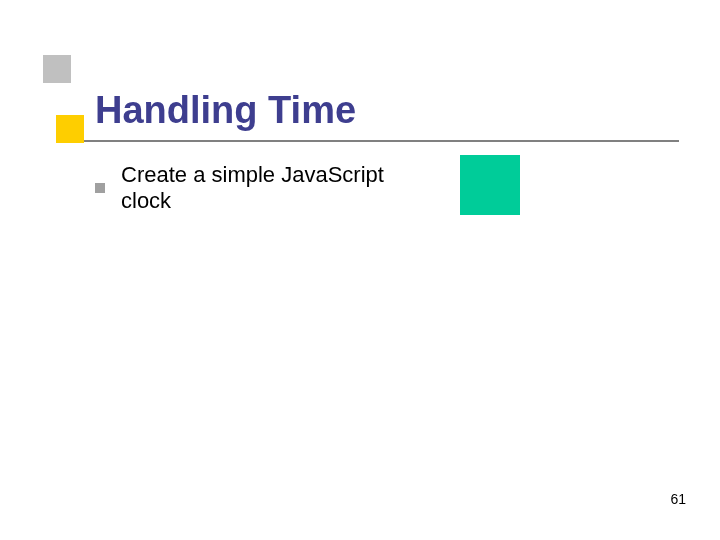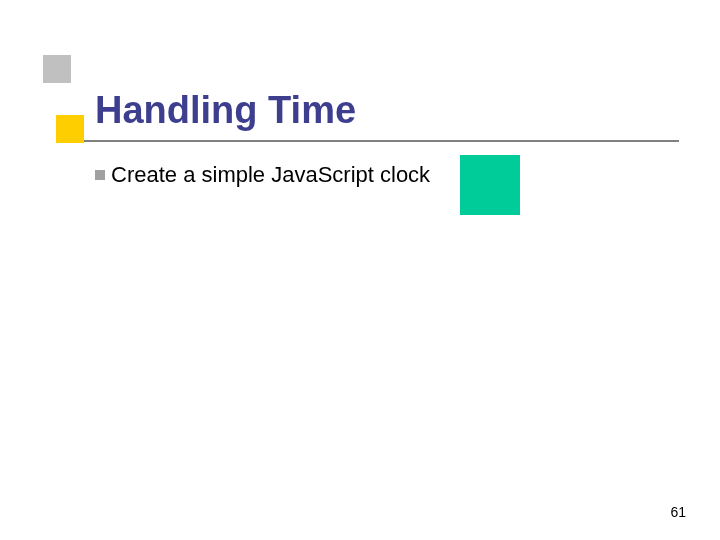--- a/index.html
+++ b/index.html
@@ -57,7 +57,7 @@
     .bullet-item {
       display: flex;
       align-items: center;
-      gap: 6px;
+      gap: 16px;
     }
     .bullet-square {
       width: 10px;

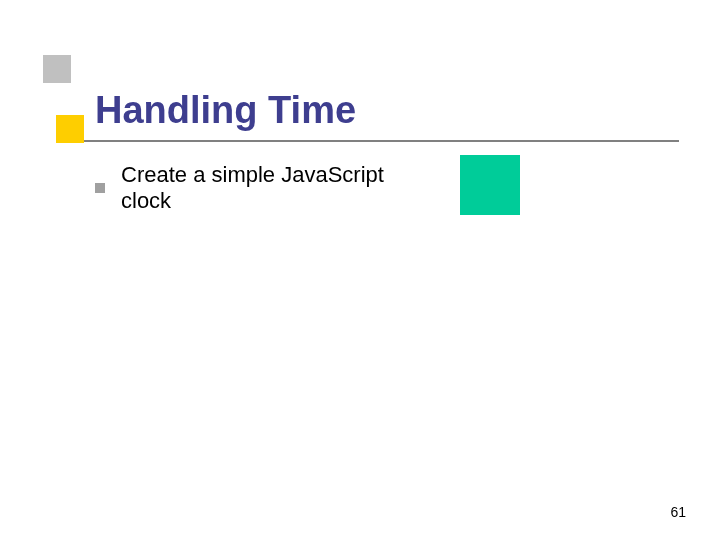--- a/index.html
+++ b/index.html
@@ -81,7 +81,7 @@
     .page-number {
       position: absolute;
       right: 34px;
-      bottom: 20px;
+      bottom: 33px;
       font-size: 14px;
       color: #000000;
     }

